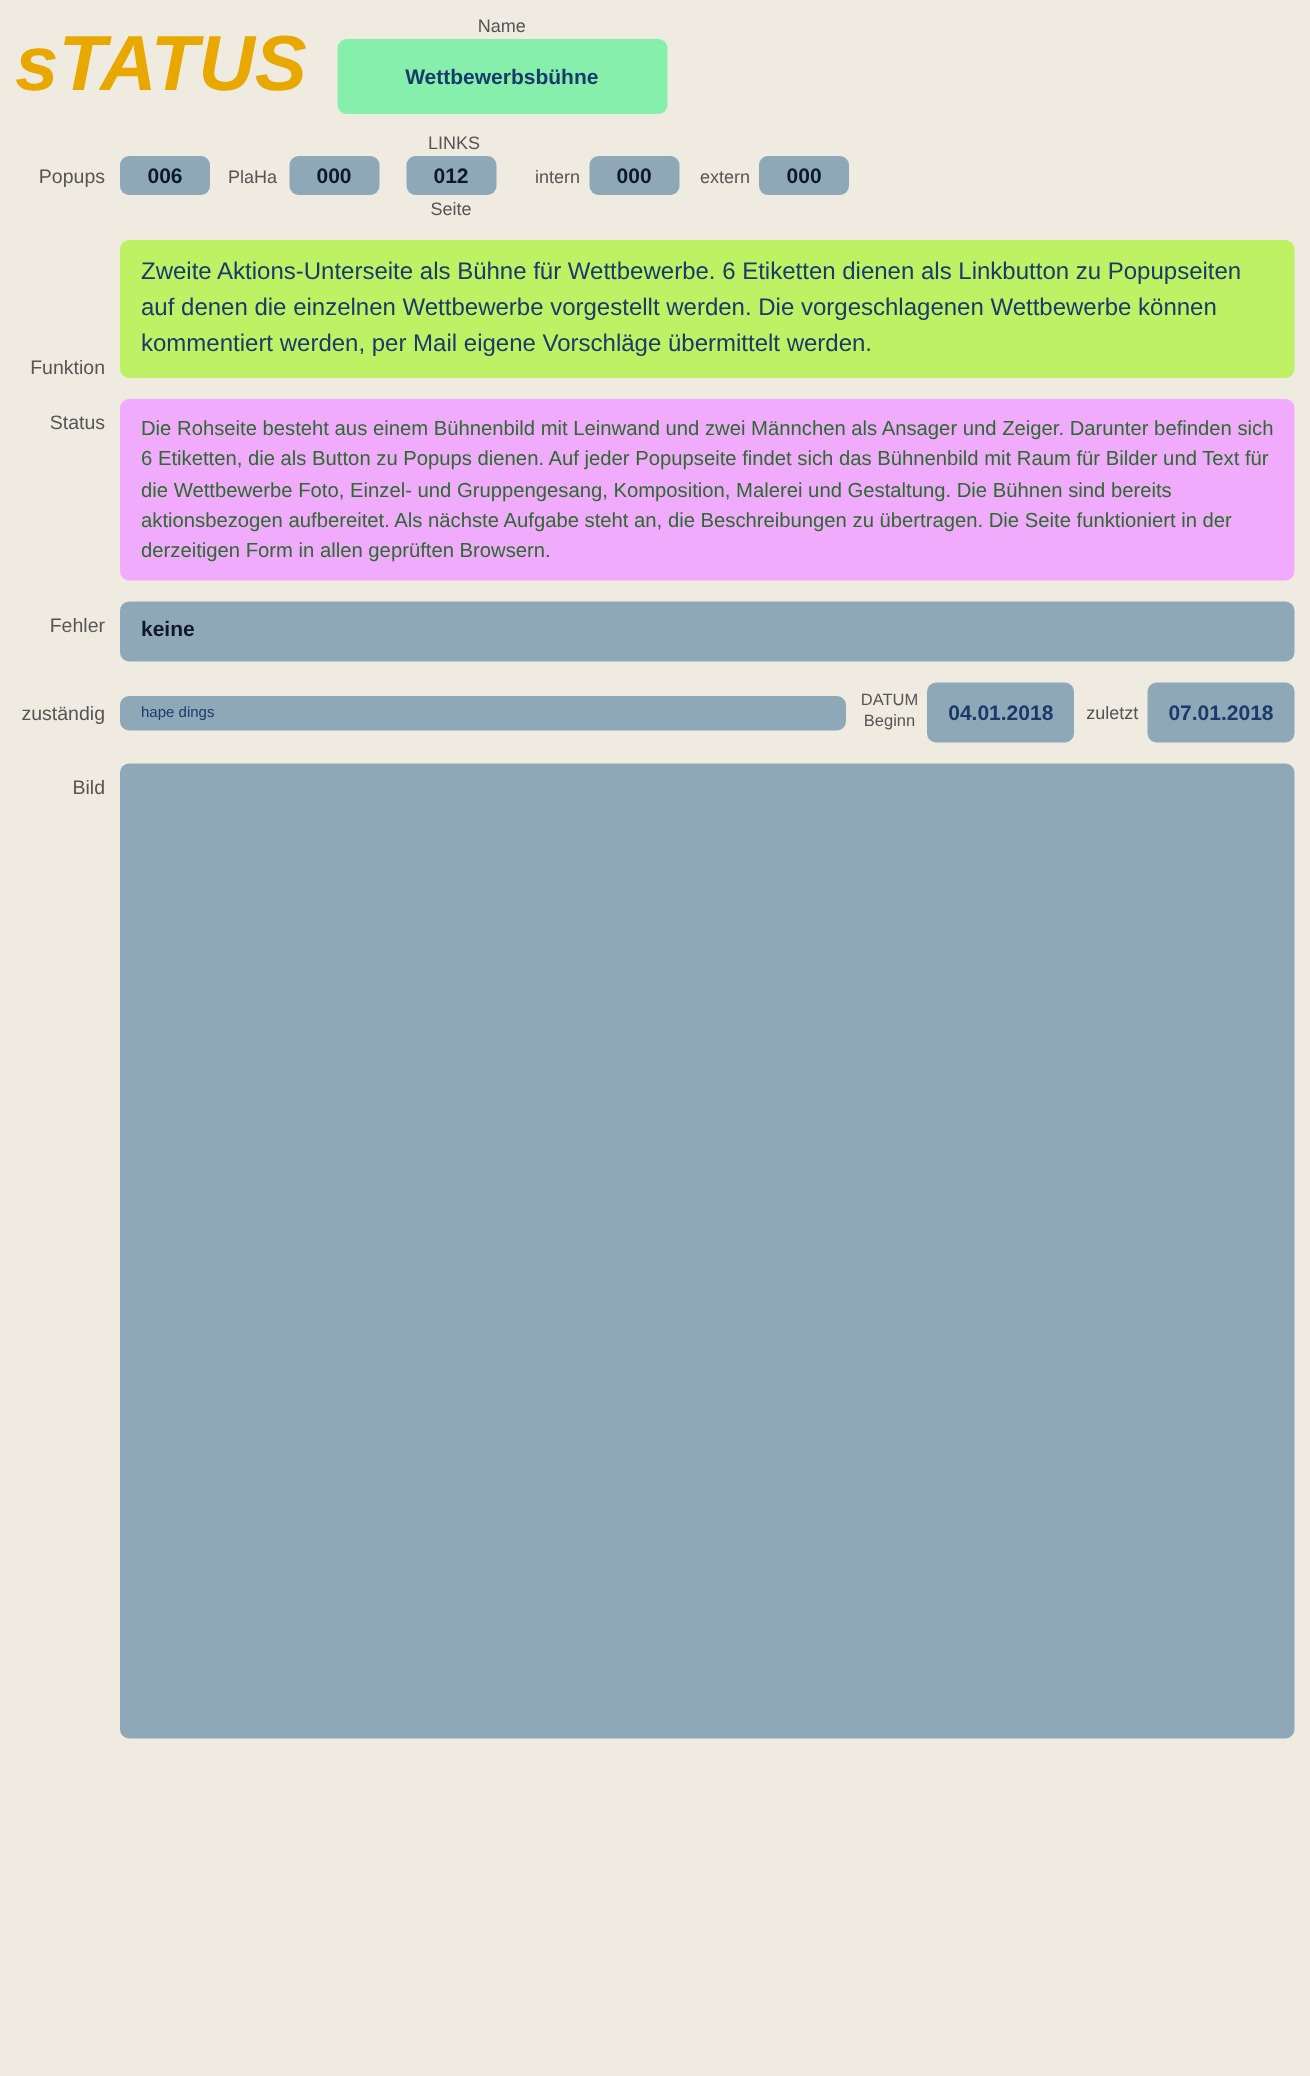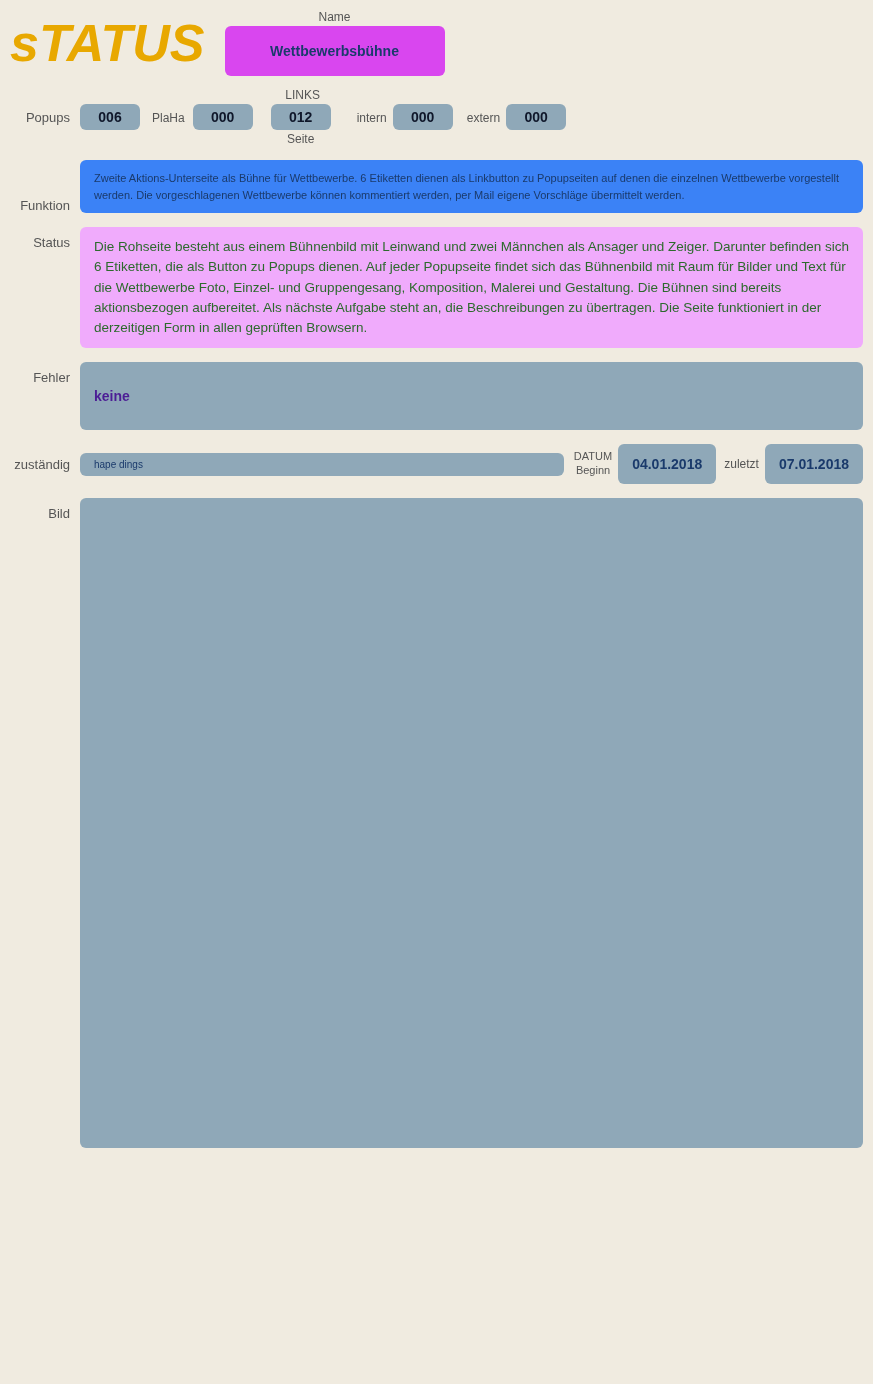--- a/index.html
+++ b/index.html
@@ -51,7 +51,7 @@
     }
 
     .input-box {
-      background-color: #d946ef;
+      background-color: #86efac;
       border: none;
       border-radius: 6px;
       padding: 17px 12px;

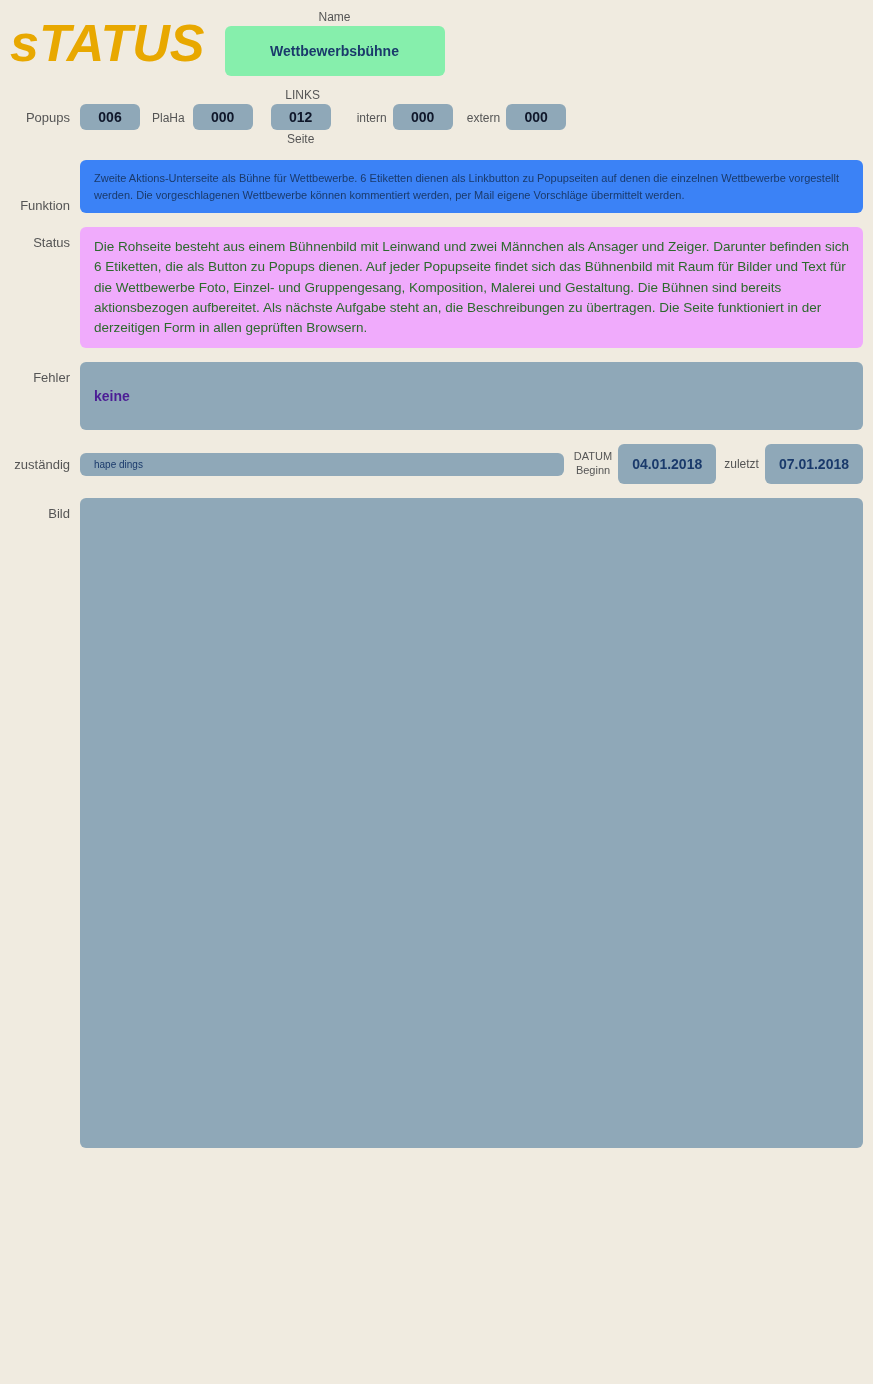--- a/index.html
+++ b/index.html
@@ -119,12 +119,12 @@
     }
 
     .text-box {
-      background-color: #3b82f6;
+      background-color: #bef264;
       border-radius: 6px;
       padding: 10px 14px;
       flex: 1;
       color: #1a3a6b;
-      font-size: 11px;
+      font-size: 16px;
       line-height: 1.5;
     }
 

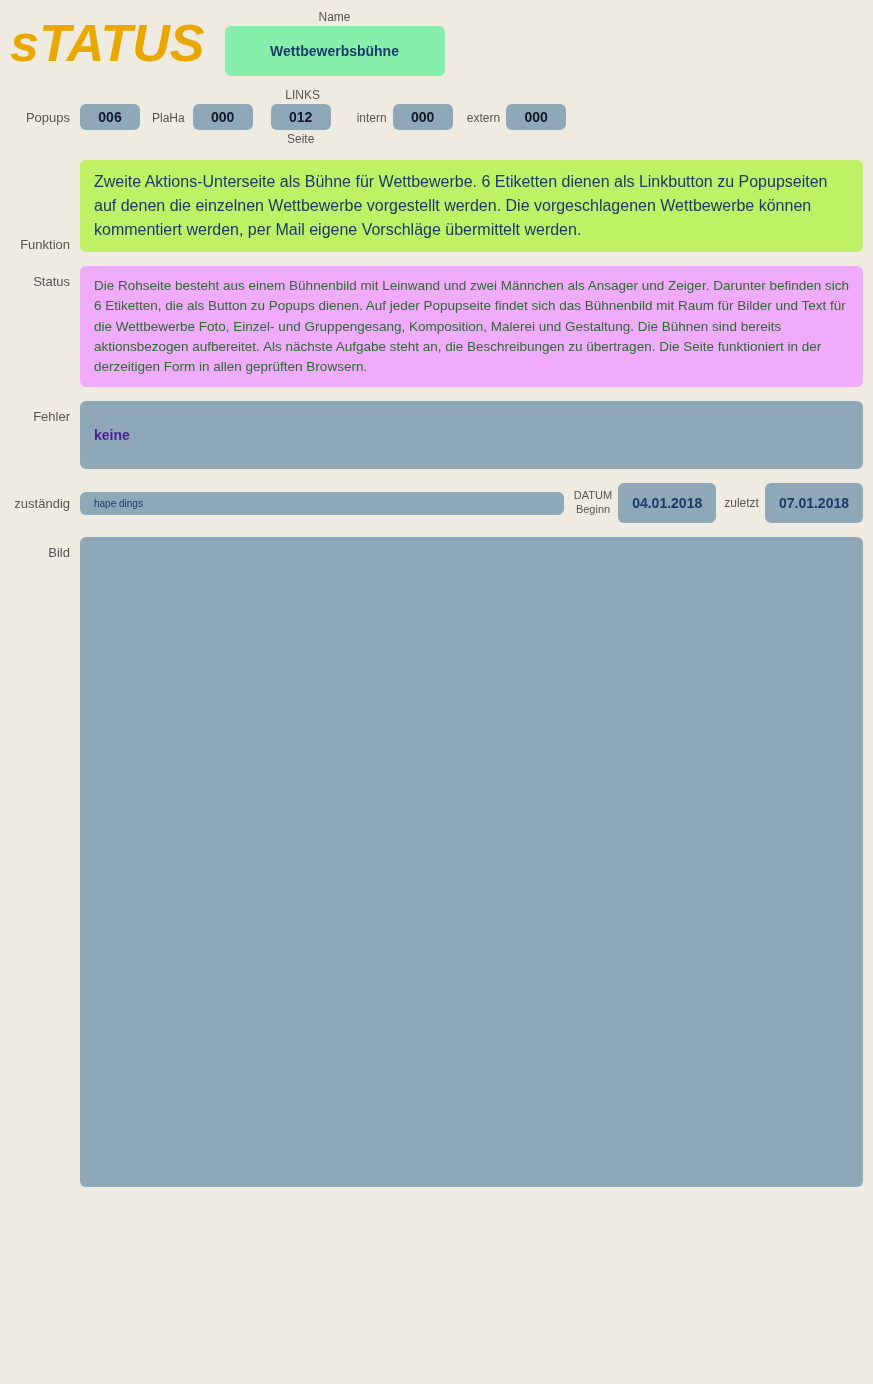--- a/index.html
+++ b/index.html
@@ -155,9 +155,9 @@
     .fehler-box {
       background-color: #8fa8b8;
       border-radius: 6px;
-      padding: 26px 14px;
-      flex: 1;
-      color: #4c1d95;
+      padding: 10px 14px;
+      flex: 1;
+      color: #0f172a;
       font-size: 14px;
       font-weight: bold;
       min-height: 40px;

